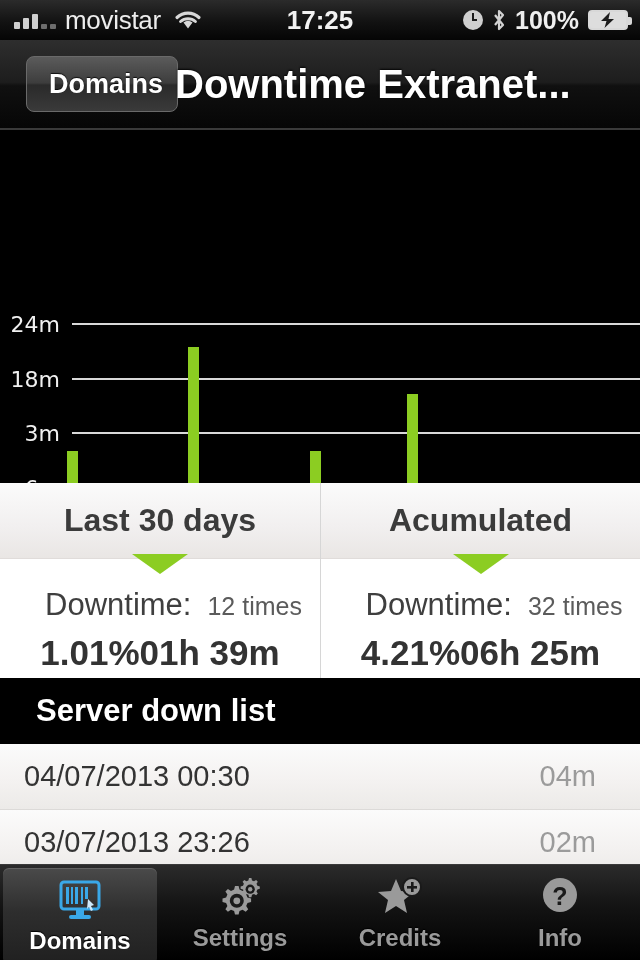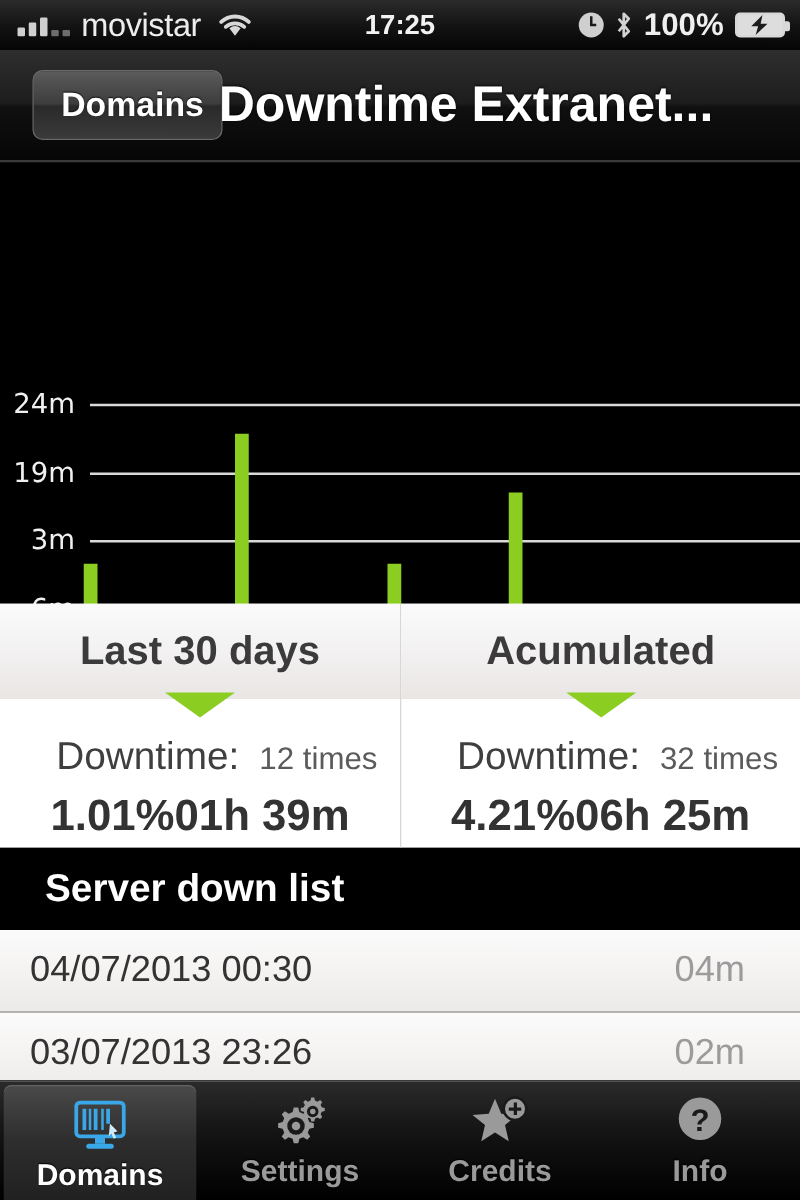--- a/index.html
+++ b/index.html
@@ -31,7 +31,7 @@
   #wifi-icon { width: 28px; height: 22px; position: relative; margin-left: 4px; }
   #sb-center {
     position: absolute; left: 0; right: 0; text-align: center;
-    font-size: 22px; font-weight: bold; color: #f2f2f2; letter-spacing: 0px;
+    font-size: 26px; font-weight: bold; color: #f2f2f2; letter-spacing: 0px;
   }
   #sb-right {
     margin-left: auto; display: flex; align-items: center;

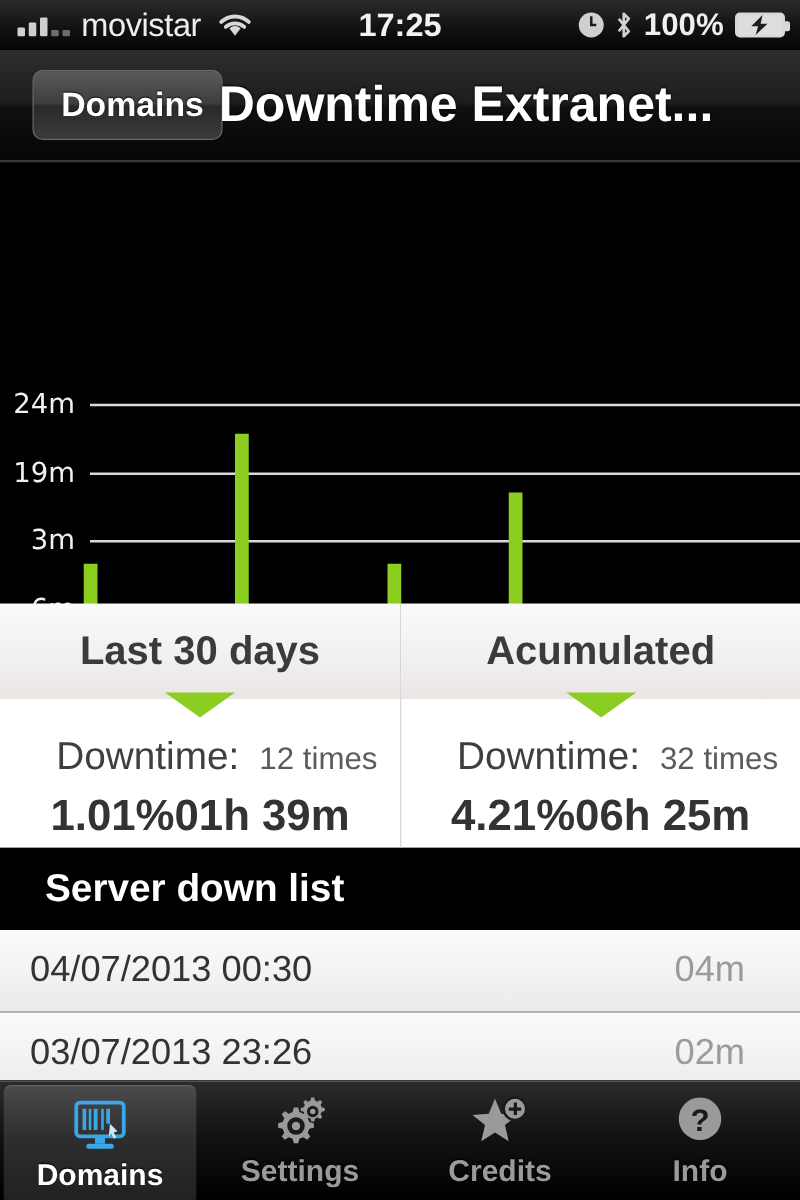--- a/index.html
+++ b/index.html
@@ -247,7 +247,7 @@
       <div class="gridline" style="top: 302px; left: 72px; width: 728px;"></div>
       <div class="ylabel" style="top: 303px; left: 0px; width: 60px;">3m</div>
       <div class="gridline" style="top: 247.5px; left: 72px; width: 728px;"></div>
-      <div class="ylabel" style="top: 248.5px; left: 0px; width: 60px;">19m</div>
+      <div class="ylabel" style="top: 248.5px; left: 0px; width: 60px;">18m</div>
       <div class="gridline" style="top: 193px; left: 72px; width: 728px;"></div>
       <div class="ylabel" style="top: 194px; left: 0px; width: 60px;">24m</div>
       <div class="bar" title="Jun 4: 10m" style="left: 67px; top: 321.167px; height: 90.8333px; bottom: auto; background: rgb(140, 205, 34);"></div>

